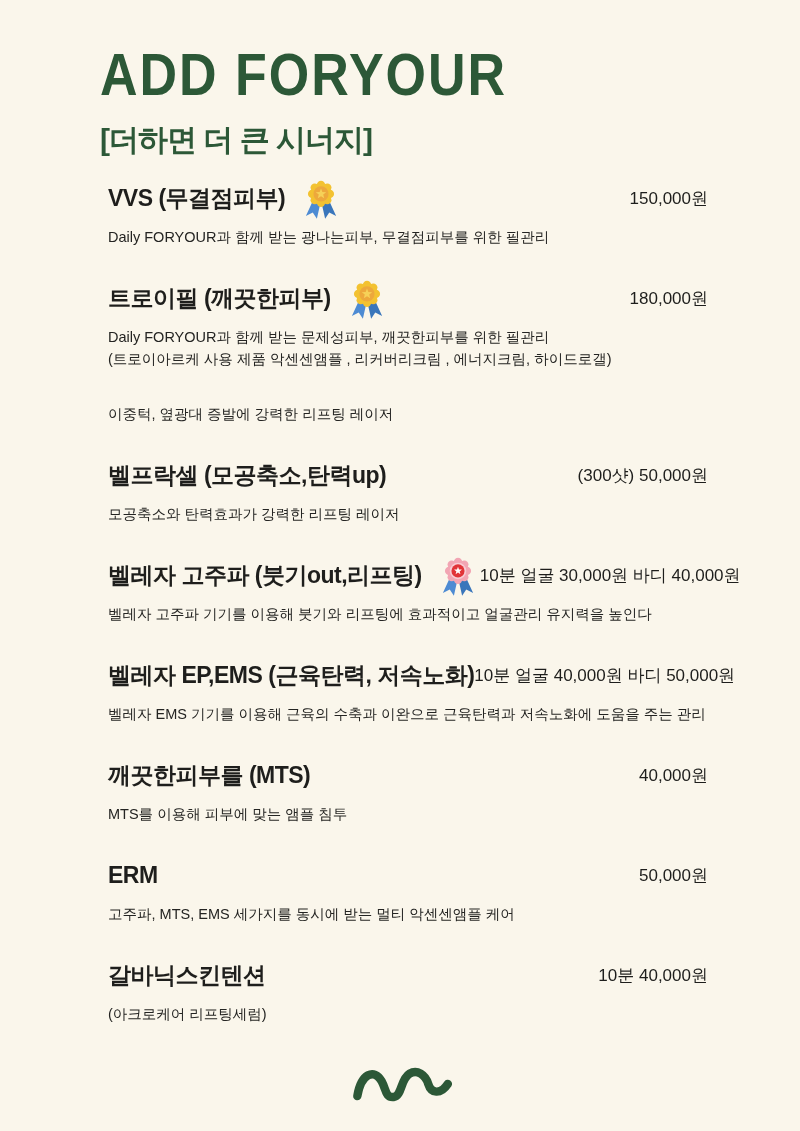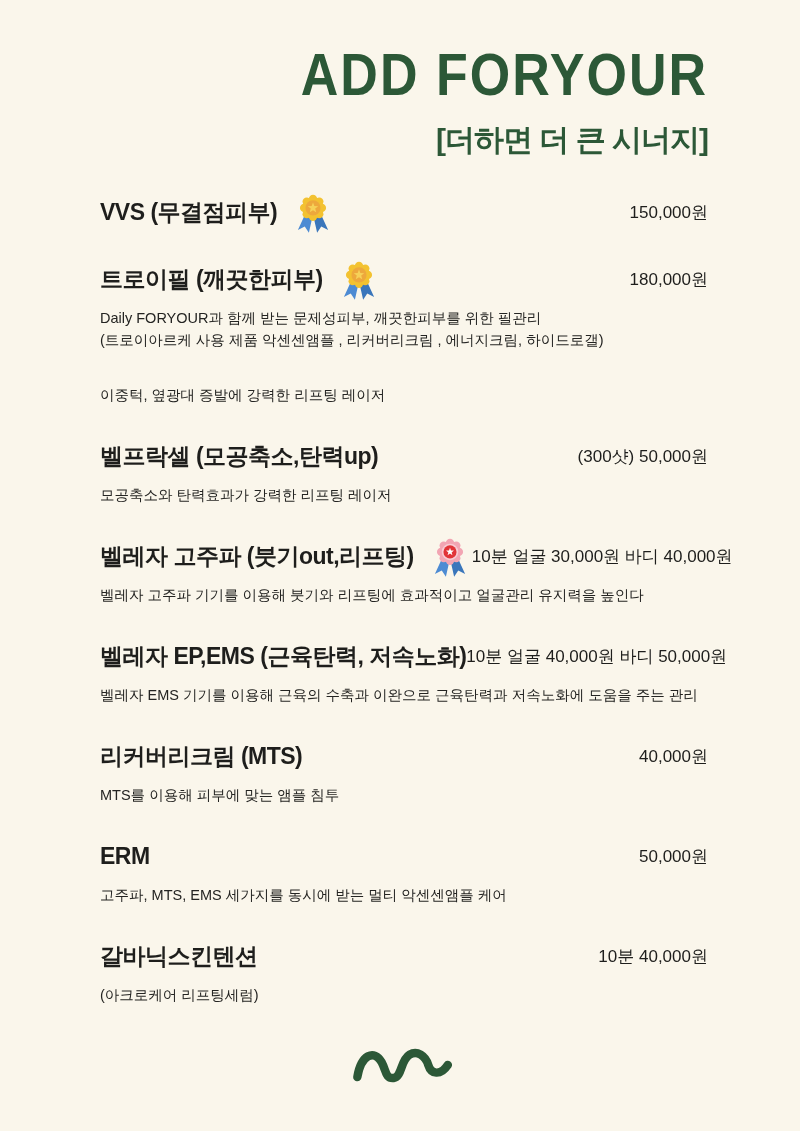--- a/index.html
+++ b/index.html
@@ -15,7 +15,7 @@
     width: 800px; height: 1131px;
     padding: 40px 92px 0 100px;
   }
-  header { text-align: right; margin-bottom: 34px; }
+  header { text-align: left; margin-bottom: 20px; }
   .title {
     margin: 0;
     color: #2c5837;

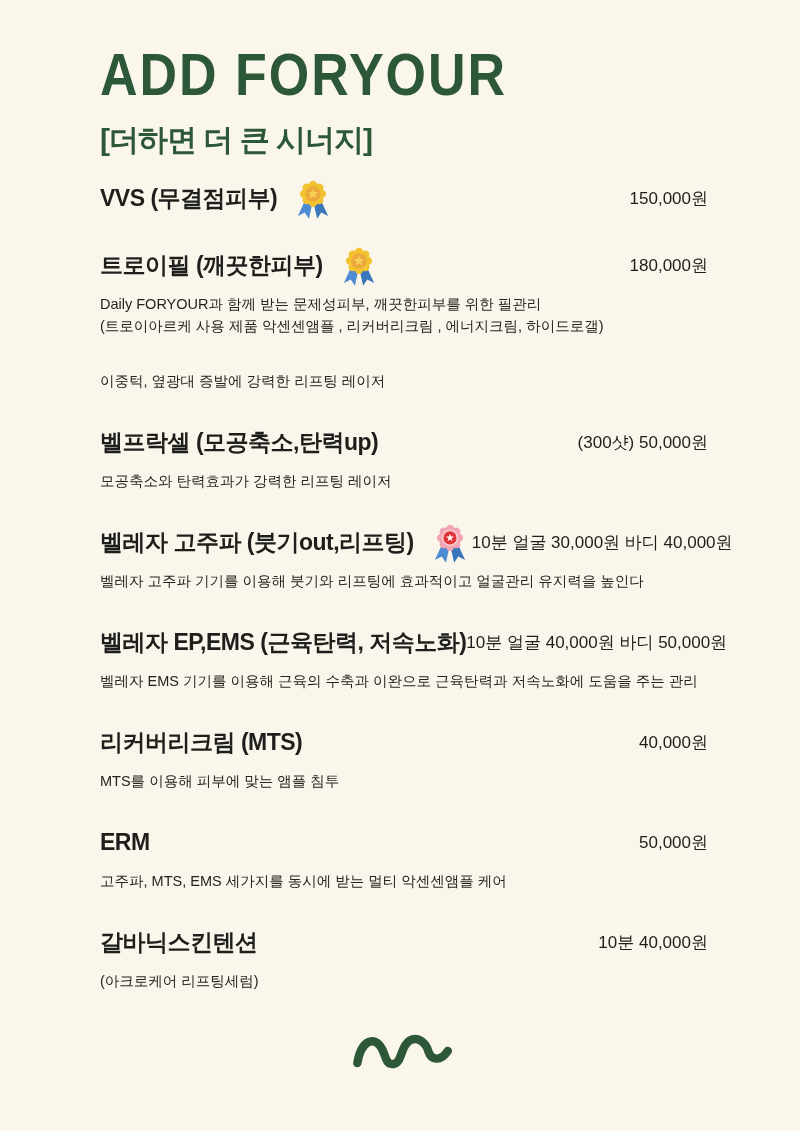--- a/index.html
+++ b/index.html
@@ -32,7 +32,7 @@
     font-weight: 700;
     letter-spacing: -1px;
   }
-  .menu-item { margin-bottom: 33px; }
+  .menu-item { margin-bottom: 33px; margin-left: 8px; }
   .item-row {
     display: flex;
     justify-content: space-between;

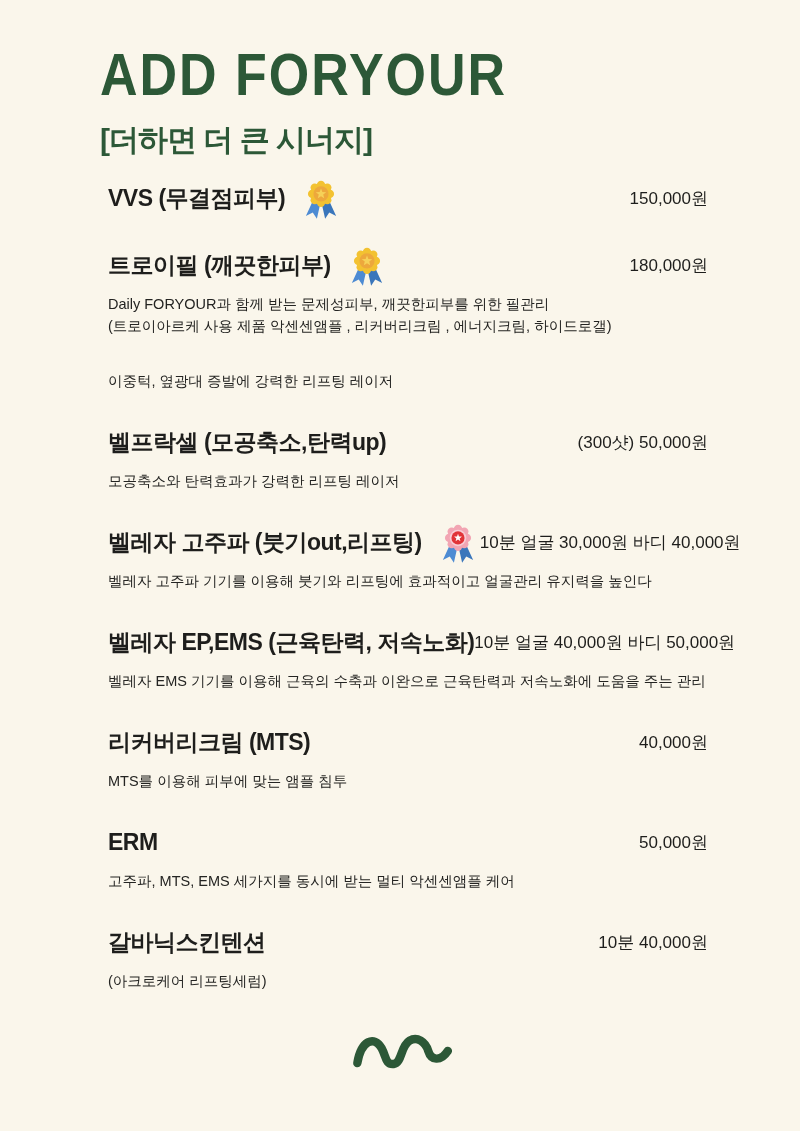--- a/index.html
+++ b/index.html
@@ -100,6 +100,9 @@
       </div>
       <span class="item-price">150,000원</span>
     </div>
+    <div class="item-desc">
+          <div>Daily FORYOUR과 함께 받는 광나는피부, 무결점피부를 위한 필관리</div>
+        </div>
   </section>
 
   <section class="menu-item">

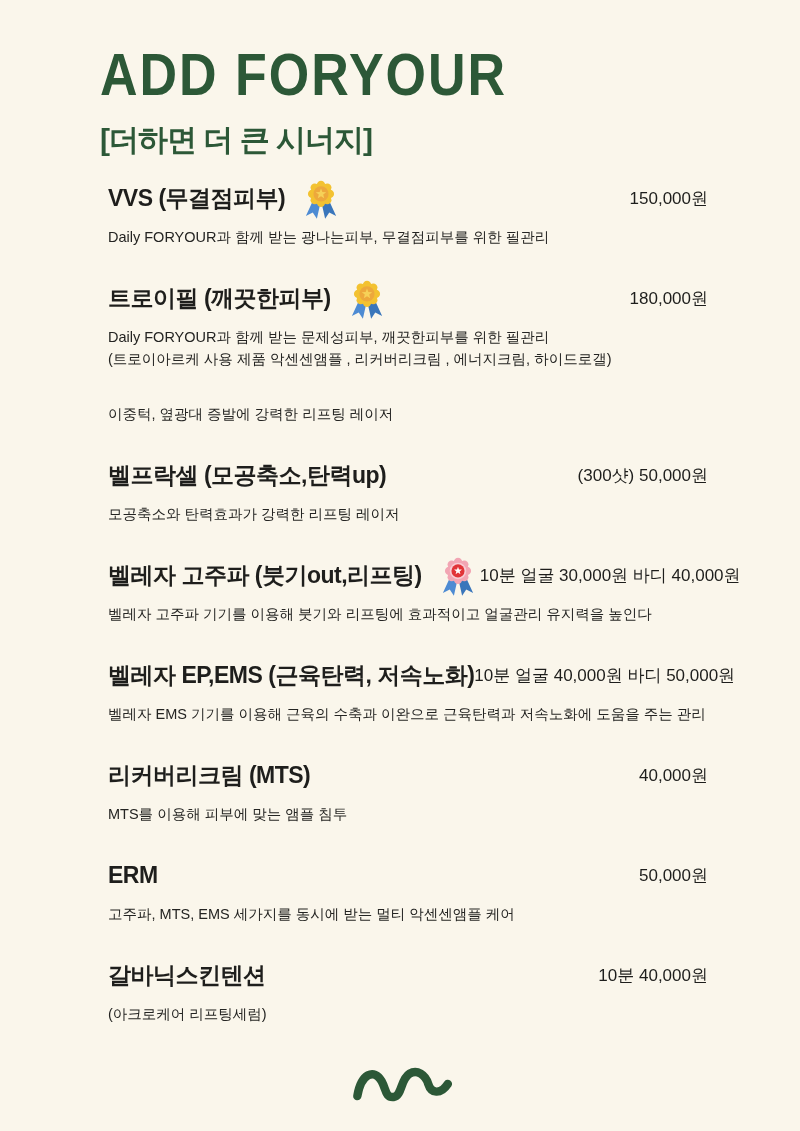--- a/index.html
+++ b/index.html
@@ -206,7 +206,7 @@
   <section class="menu-item">
     <div class="item-row">
       <div class="item-title-wrap">
-        <span class="item-name">리커버리크림 (MTS)</span>
+        <span class="item-name">깨끗한피부를 (MTS)</span>
 
       </div>
       <span class="item-price">40,000원</span>

